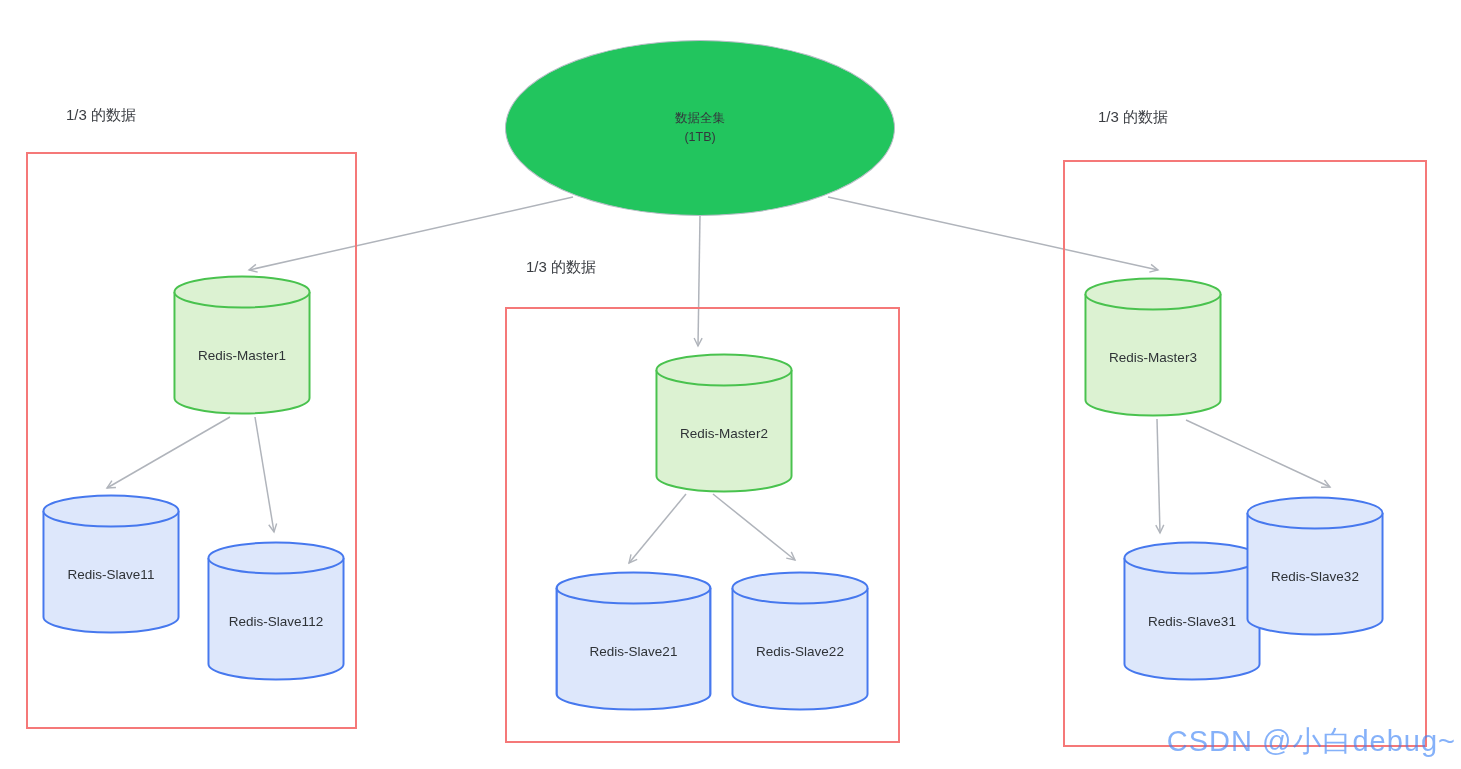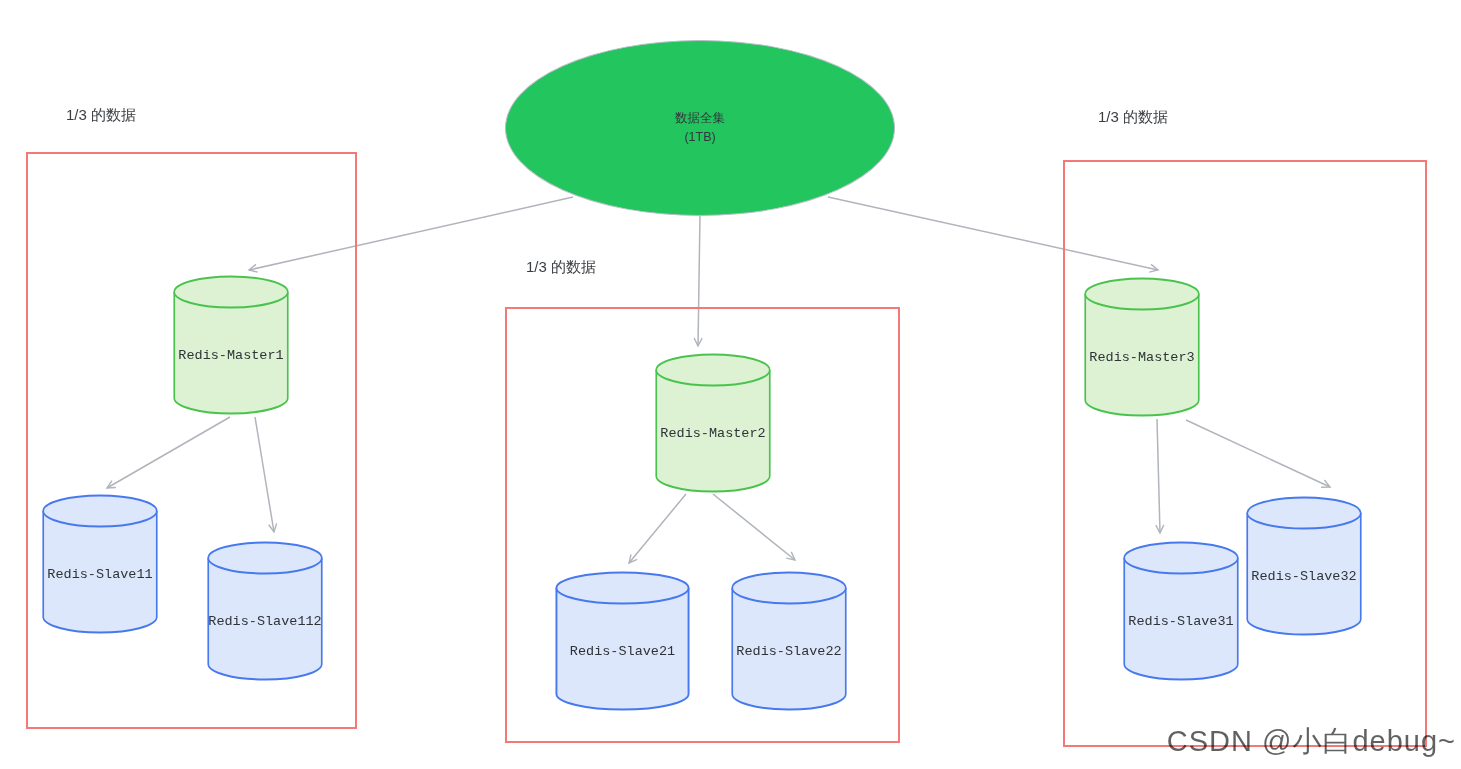--- a/index.html
+++ b/index.html
@@ -17,7 +17,7 @@
     display:flex;flex-direction:column;align-items:center;justify-content:center;
   }
   .source-node .line{font-size:12.5px;line-height:1.55;color:#33373c;}
-  .cyl{position:absolute;width:116px;height:140px;font-family:Liberation Mono, monospace;}
+  .cyl{position:absolute;width:138px;height:140px;}
   .cyl svg{position:absolute;left:0;top:0;width:100%;height:100%;}
   .cyl .cyl-label{
     position:absolute;left:0;right:0;top:20px;bottom:0;display:flex;align-items:center;justify-content:center;

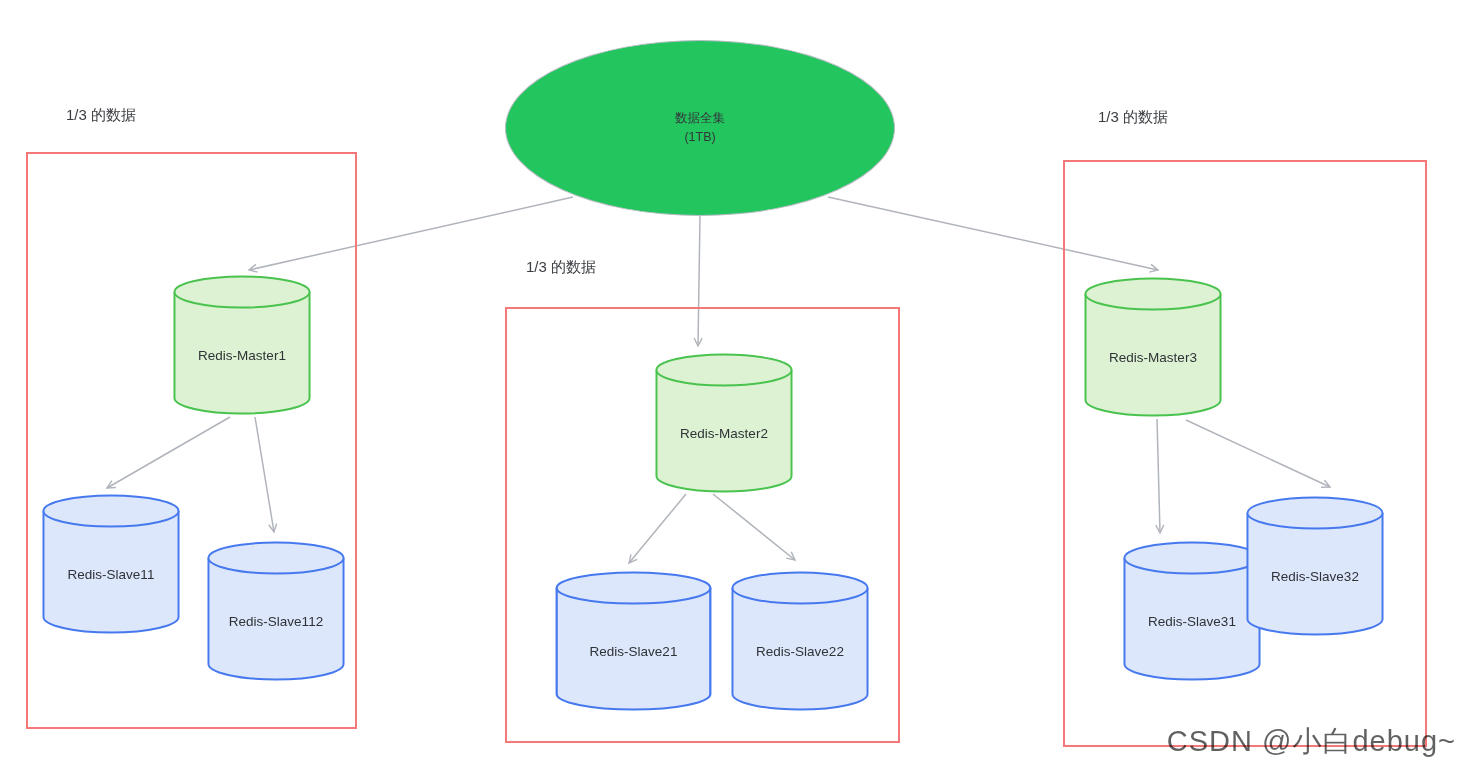--- a/index.html
+++ b/index.html
@@ -32,7 +32,7 @@
   .cyl-green .top-ellipse{fill:#dcf2d2;stroke:#49c24e;}
   .cyl-blue .top-ellipse{fill:#dde7fb;stroke:#4678ee;}
   .watermark{
-    position:absolute;right:5px;bottom:7px;font-size:29px;color:#000000;opacity:.62;
+    position:absolute;right:5px;bottom:7px;font-size:29px;color:#3b82f6;opacity:.62;
     letter-spacing:1px;white-space:nowrap;
   }
 </style>

